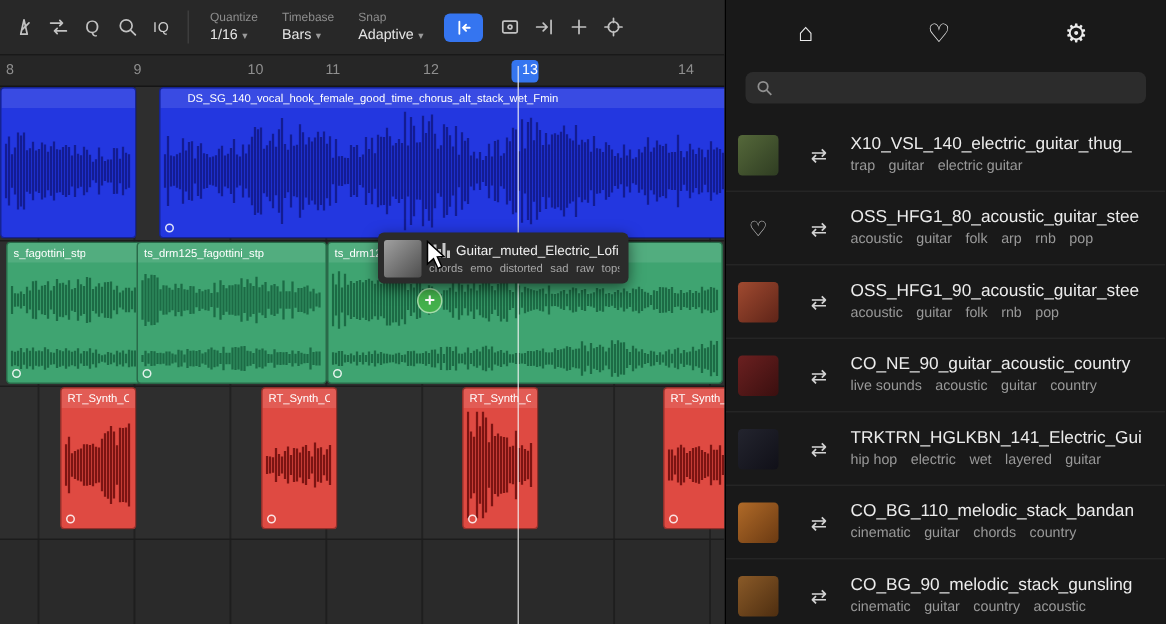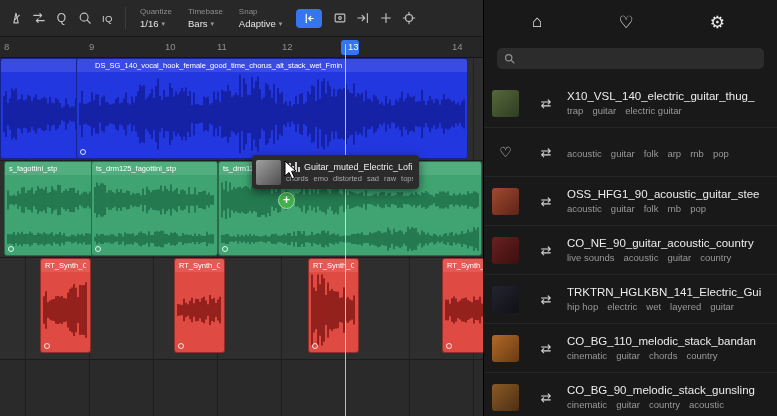--- a/index.html
+++ b/index.html
@@ -196,7 +196,7 @@
                 <path d="M1 21.9V58.1M3 17.0V63.0M5 28.9V51.1M7 24.4V55.6M9 14.4V65.6M11 16.4V63.6M13 14.3V65.7M15 26.1V53.9M17 24.9V55.1M19 20.5V59.5M21 26.3V53.7M23 25.4V54.6M25 21.0V59.0M27 22.3V57.7M29 27.1V52.9M31 23.5V56.5M33 20.4V59.6M35 25.5V54.5M37 25.9V54.1M39 24.0V56.0M41 22.7V57.3M43 24.0V56.0M45 29.6V50.4M47 22.7V57.3M49 28.5V51.5M51 29.5V50.5M53 23.9V56.1M55 25.8V54.2M57 29.1V50.9M59 33.8V46.2M61 32.2V47.8M63 24.3V55.7M65 30.3V49.7M67 33.4V46.6M69 32.3V47.7M71 32.4V47.6M73 24.6V55.4M75 24.9V55.1M77 31.9V48.1M79 23.9V56.1M81 27.8V52.2M83 28.9V51.1" stroke="currentColor" stroke-width="1.5" fill="none"></path>
               </svg></div>
         </div>
-        <div class="clip blue" style="left:76px;width:392px">
+        <div class="clip blue" style="left:106px;width:392px">
           <div class="strip" style="padding-left:18px">
             <span class="cl">DS_SG_140_vocal_hook_female_good_time_chorus_alt_stack_wet_Fmin</span>
           </div>

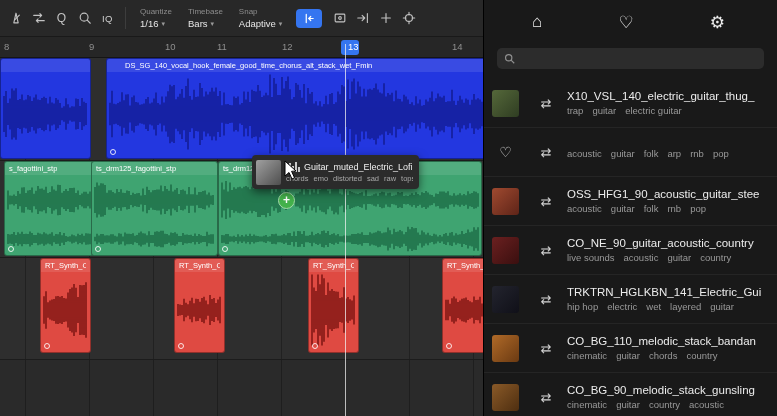--- a/index.html
+++ b/index.html
@@ -352,6 +352,7 @@
     <span class="bfav">♡</span>
     <span class="brepeat">⇄</span>
     <div class="btext">
+      <div class="btitle">OSS_HFG1_80_acoustic_guitar_stee</div>
       <div class="btags">
               <span>acoustic</span>
               <span>guitar</span>

